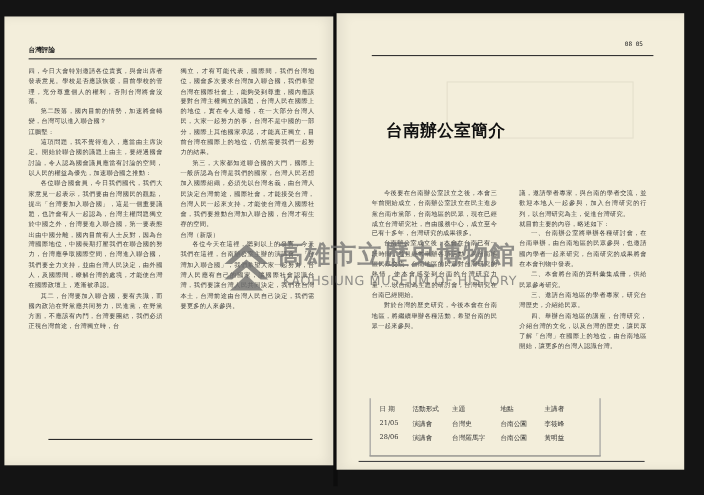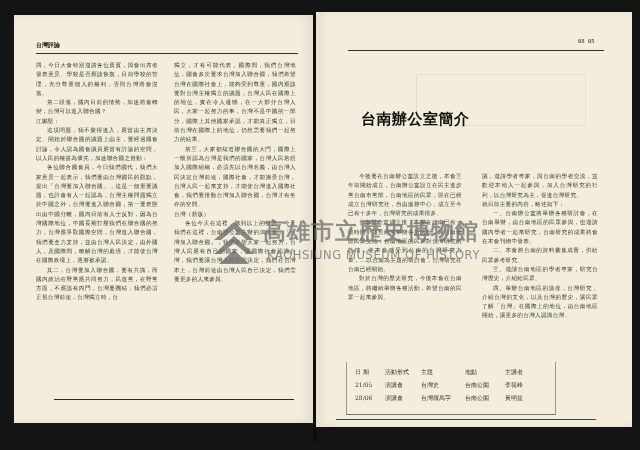--- a/index.html
+++ b/index.html
@@ -10,7 +10,7 @@
       position: relative;
     }
     .spread {
-      position: absolute; left: 14px; top: 12px; width: 620px; height: 430px;
+      position: absolute; left: 4px; top: 12px; width: 620px; height: 430px;
     }
     .page {
       position: absolute; top: 0; height: 415px;

